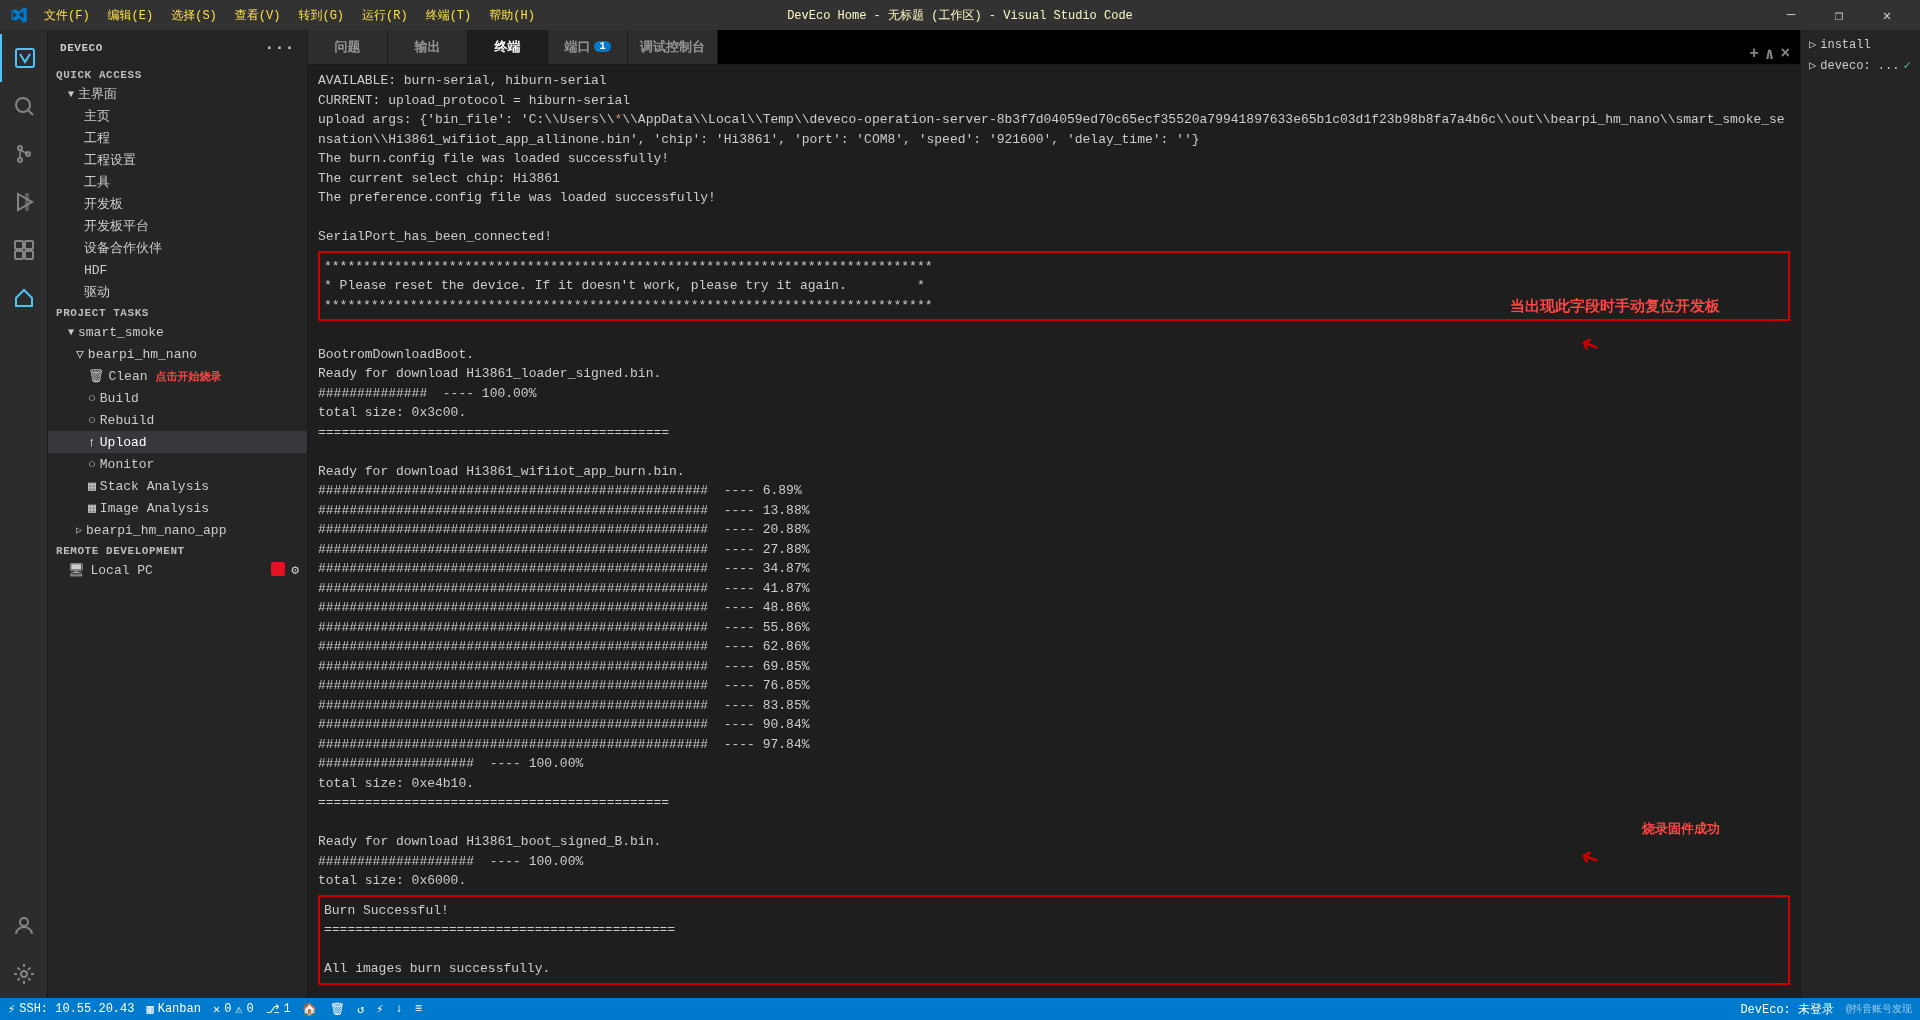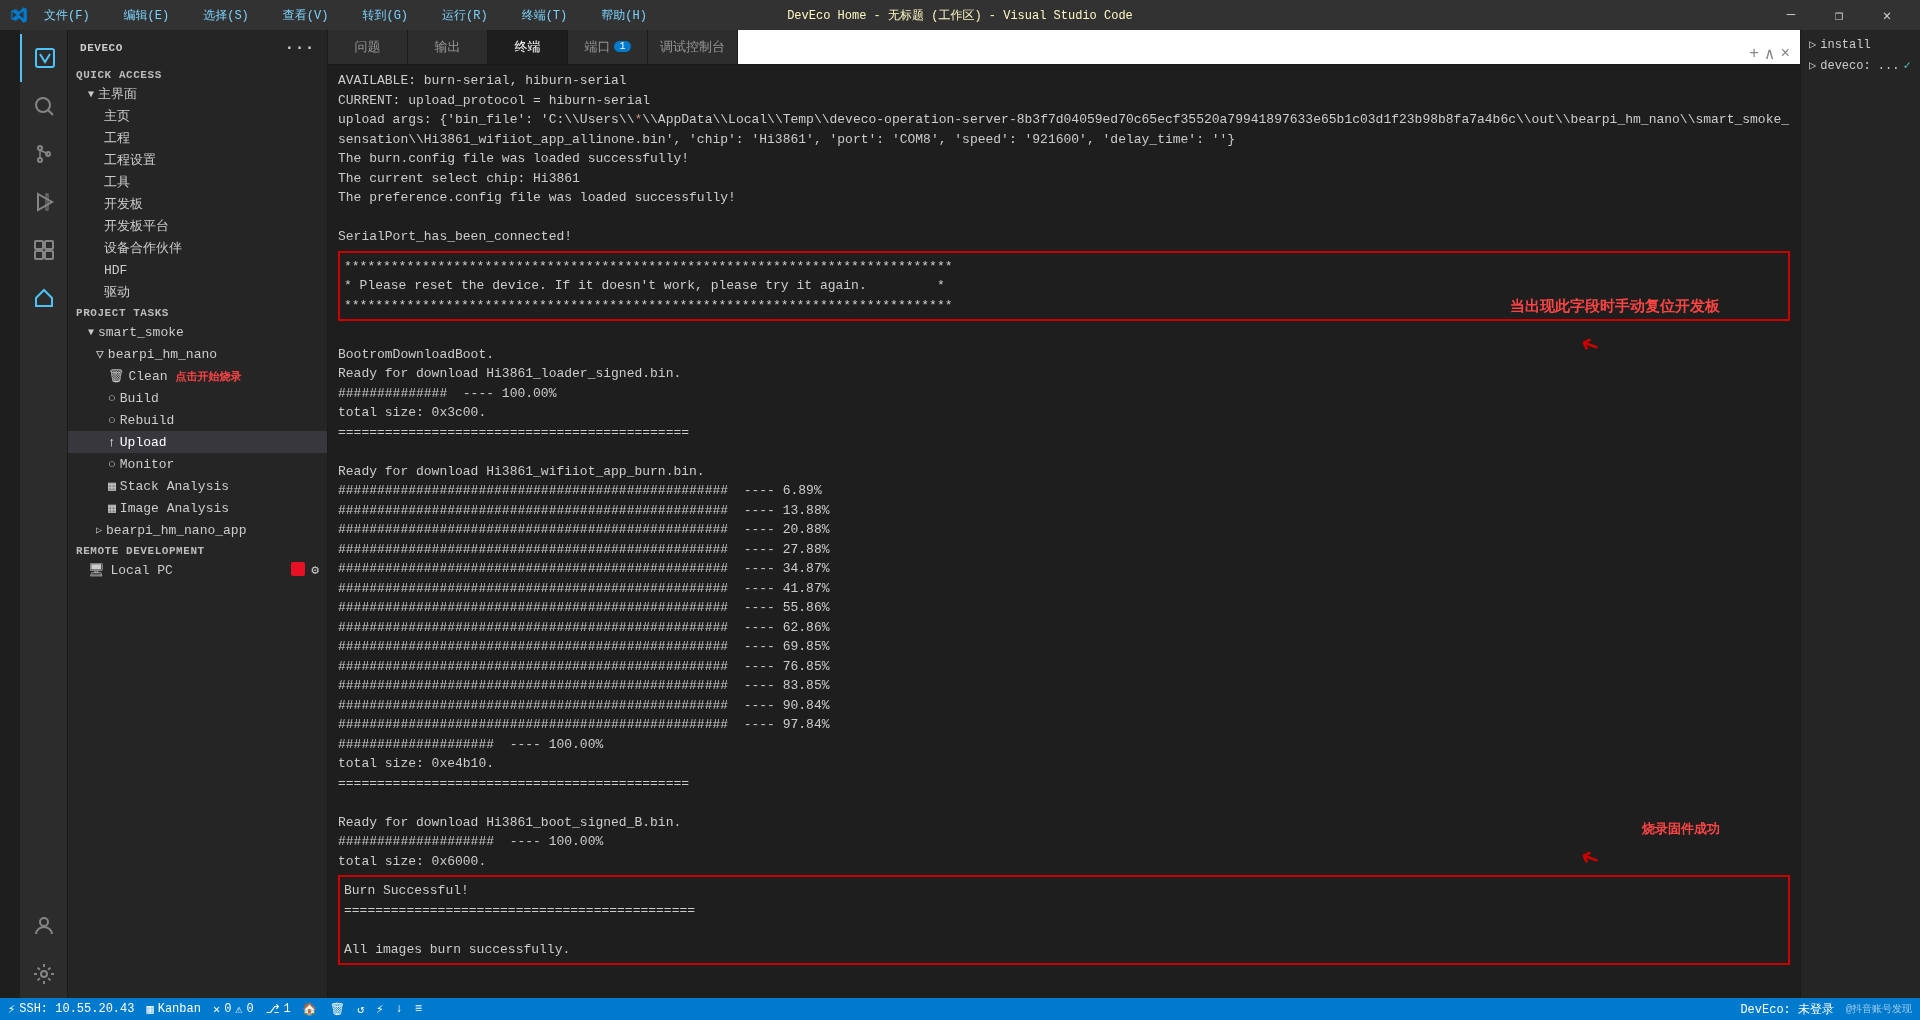--- a/index.html
+++ b/index.html
@@ -32,9 +32,9 @@
     .title-bar-menu {
       display: flex;
       align-items: center;
-      gap: 18px;
+      gap: 2px;
       font-size: 12px;
-      color: #7dd3fc;
+      color: #fde047;
     }
     .title-bar-menu span {
       padding: 2px 8px;

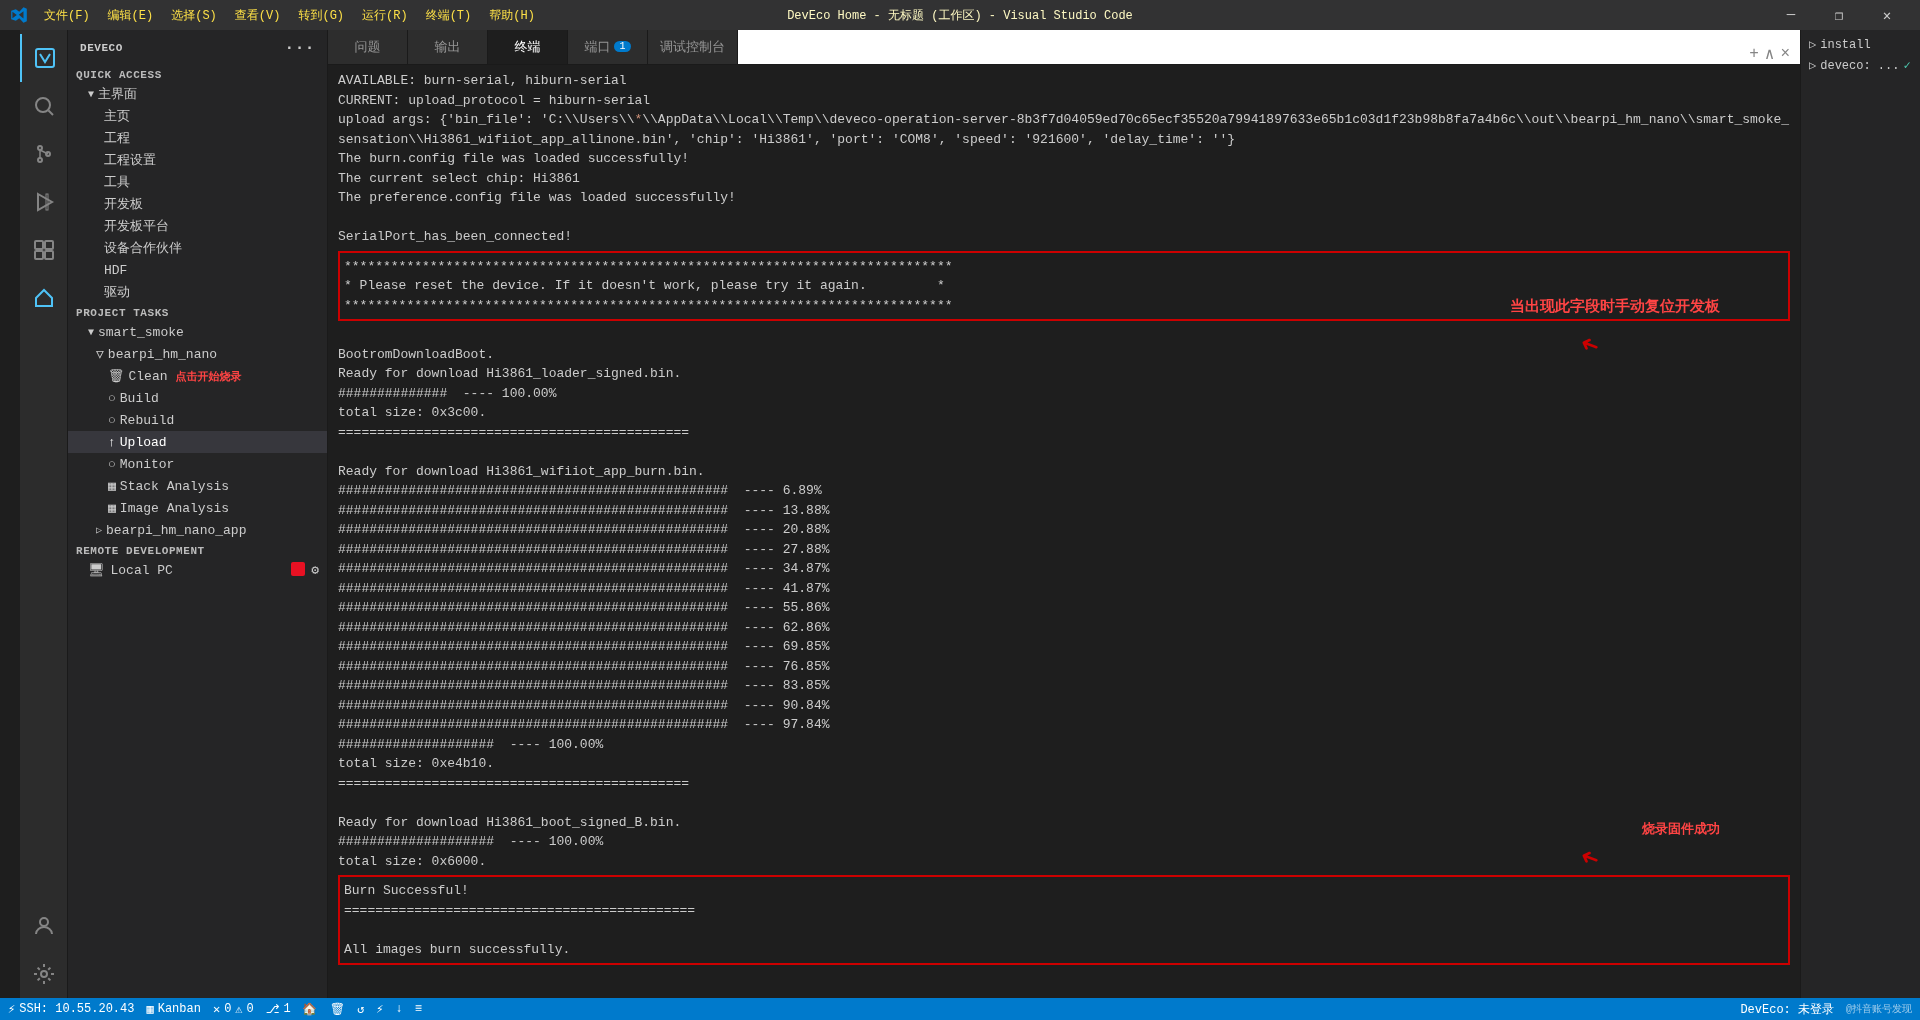--- a/index.html
+++ b/index.html
@@ -67,7 +67,6 @@
       display: flex;
       flex: 1;
       overflow: hidden;
-      padding-left: 20px;
     }
 
     

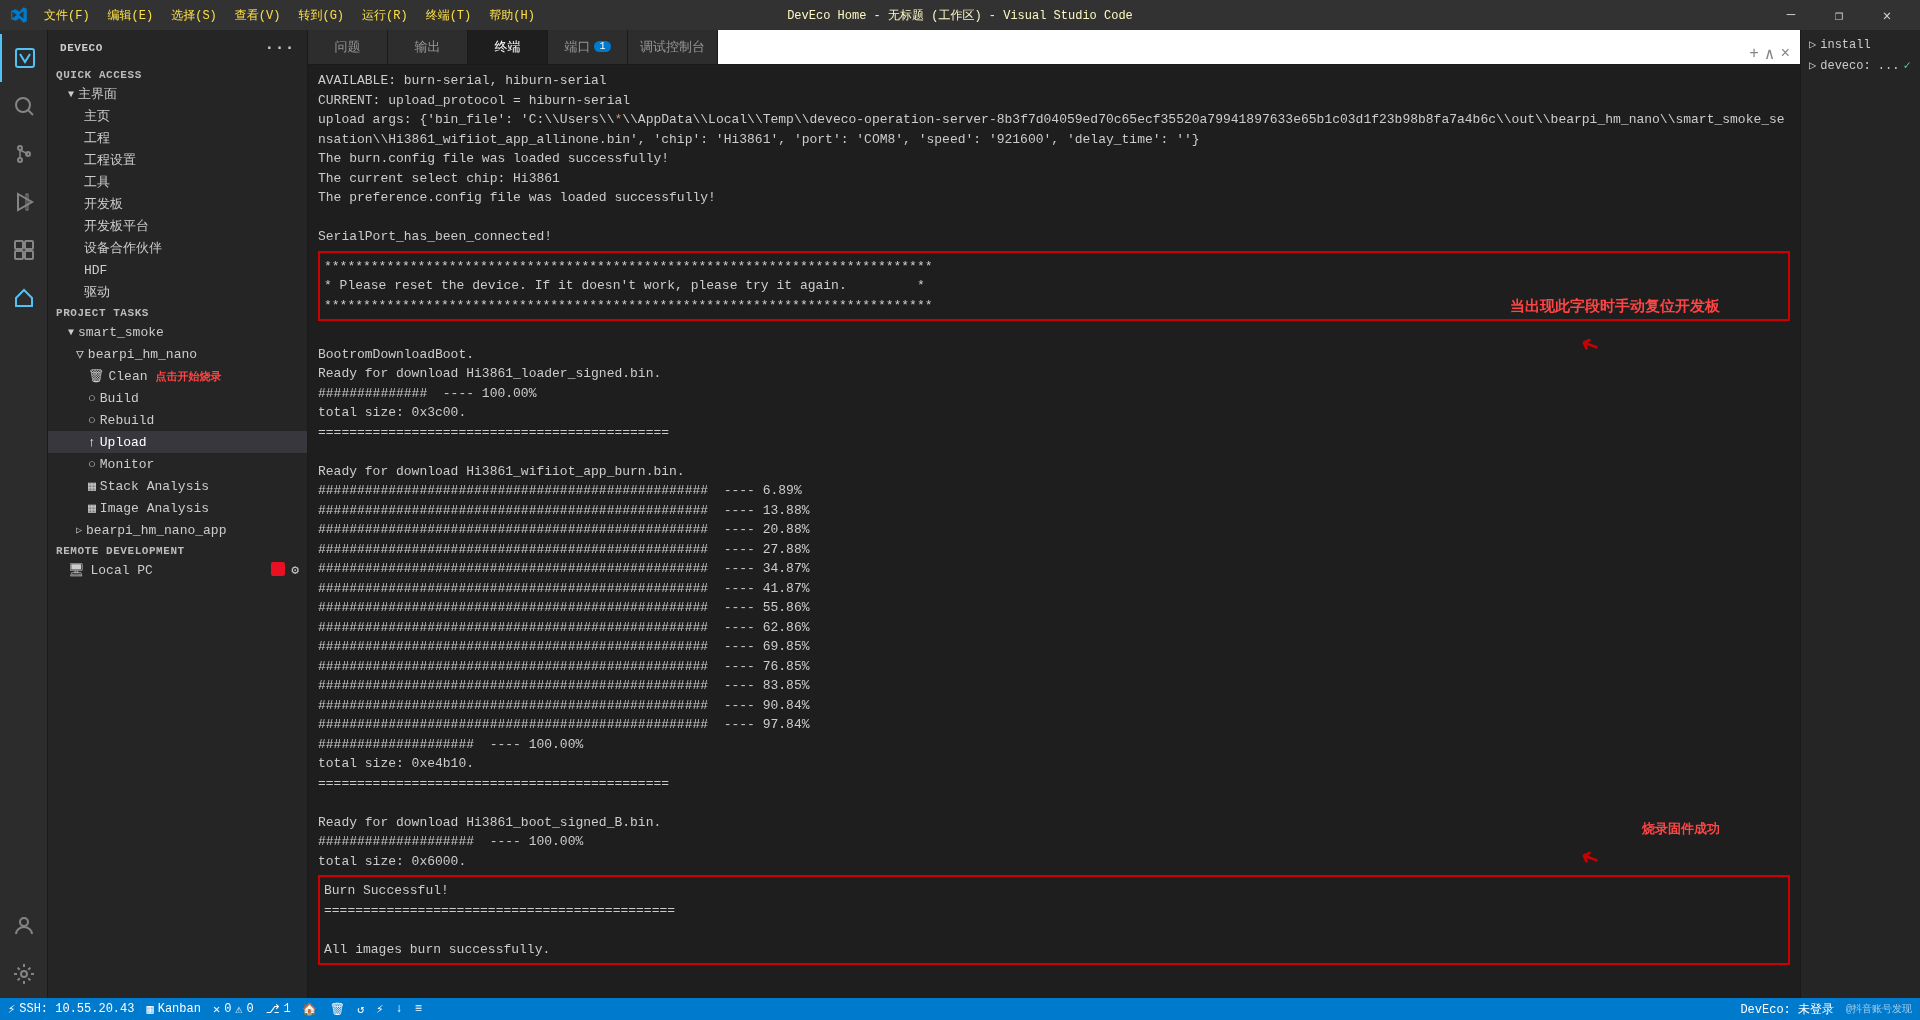--- a/index.html
+++ b/index.html
@@ -151,12 +151,13 @@
     
     .tab-bar {
       height: 35px;
-      background: #ffffff;
+      background: #000000;
       display: flex;
       align-items: flex-end;
       padding-left: 0;
       flex-shrink: 0;
       border-bottom: 1px solid #1a1a1a;
+      font-weight: bold;
     }
     .tab {
       height: 35px;

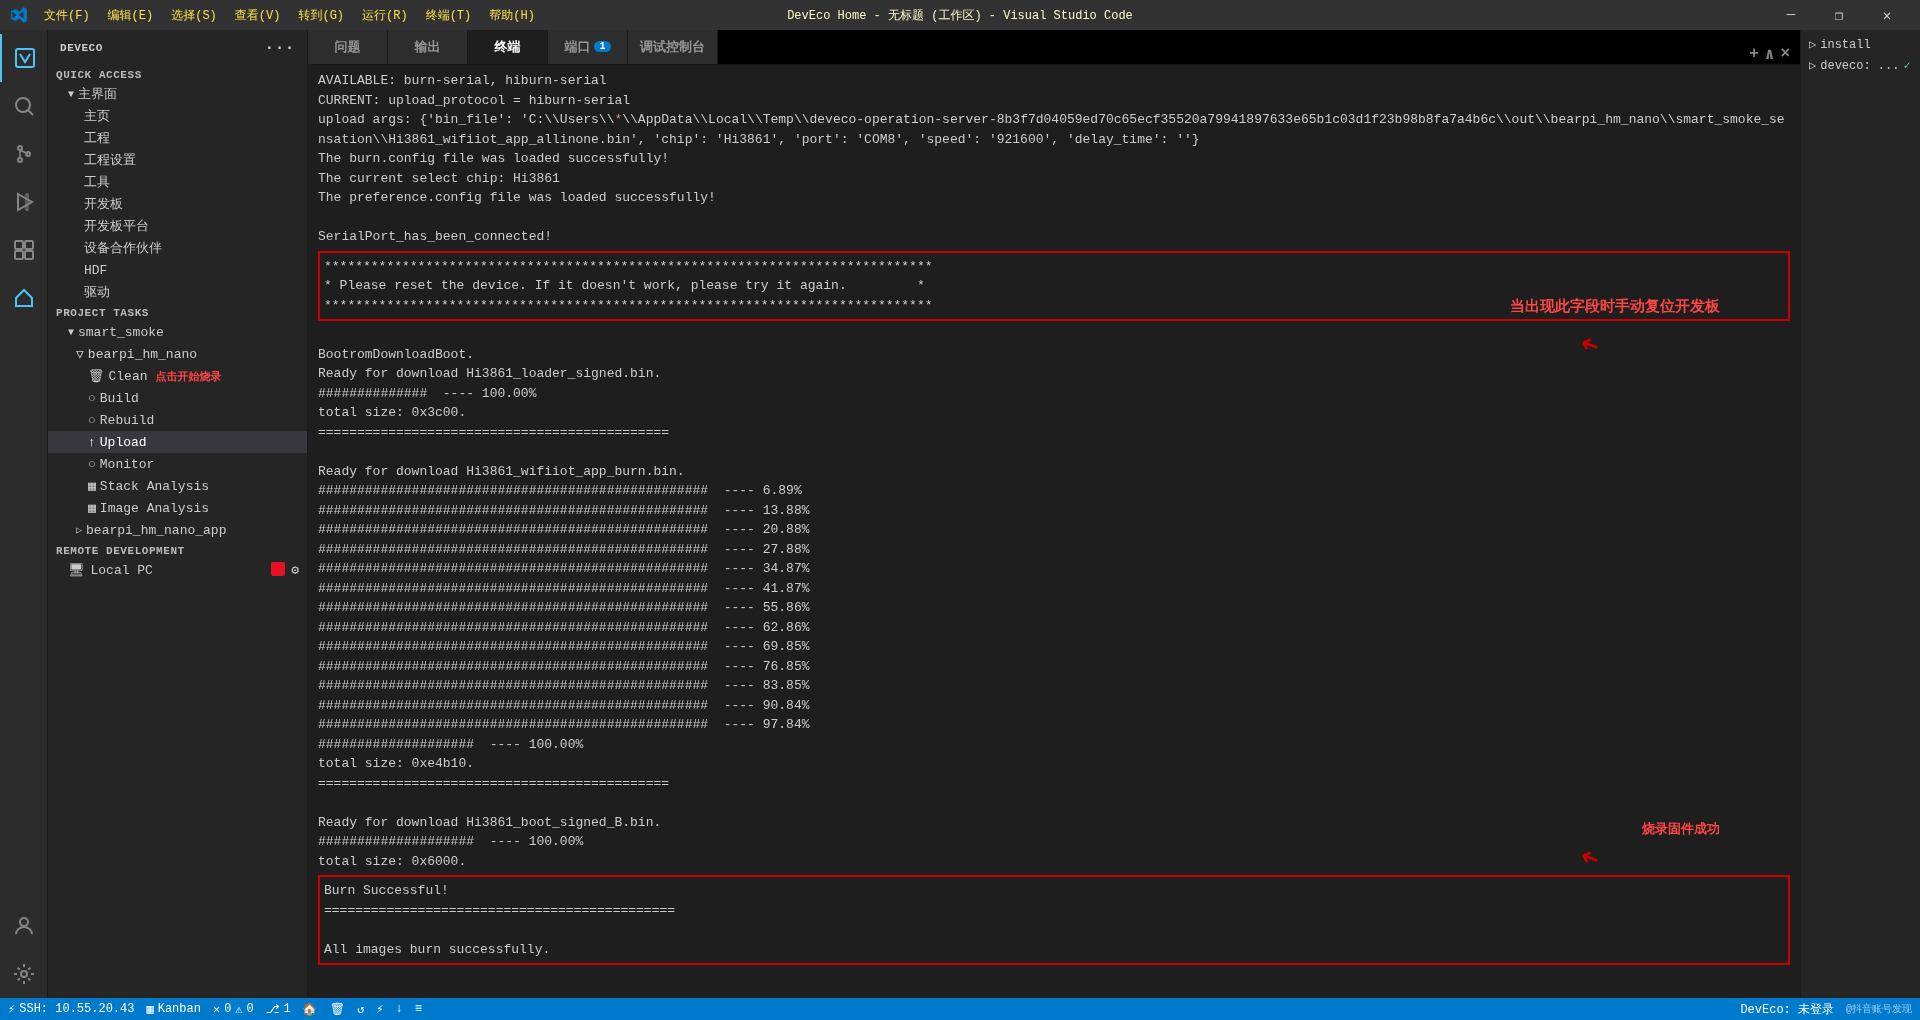--- a/index.html
+++ b/index.html
@@ -508,6 +508,7 @@
       <pre>##################################################  ---- 27.88%</pre>
       <pre>##################################################  ---- 34.87%</pre>
       <pre>##################################################  ---- 41.87%</pre>
+      <pre>##################################################  ---- 48.86%</pre>
       <pre>##################################################  ---- 55.86%</pre>
       <pre>##################################################  ---- 62.86%</pre>
       <pre>##################################################  ---- 69.85%</pre>

